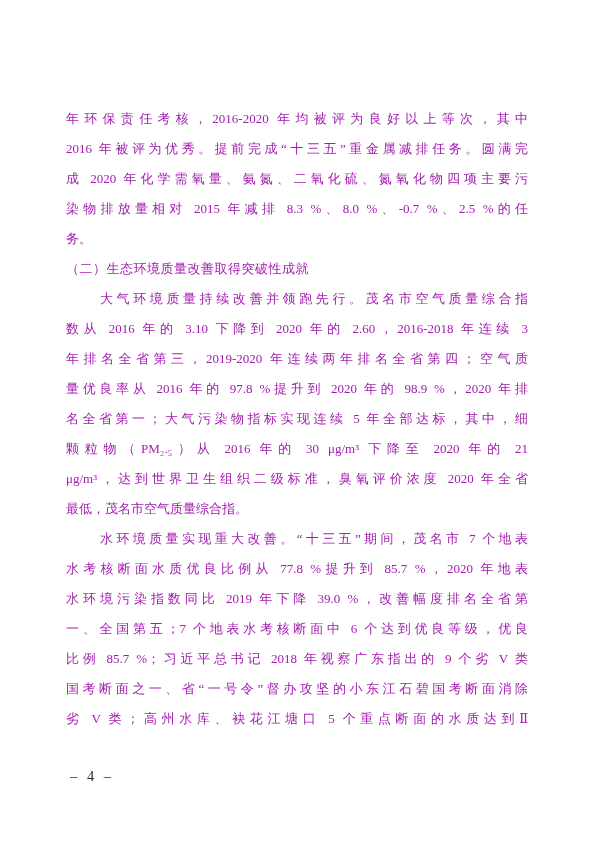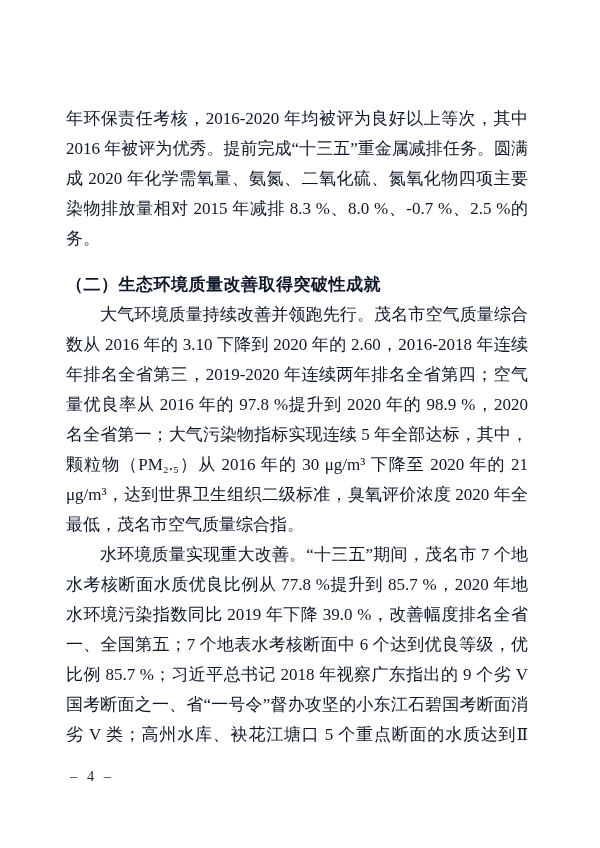--- a/index.html
+++ b/index.html
@@ -25,9 +25,9 @@
     left: 66px;
     top: 104px;
     width: 462px;
-    font-size: 17px;
+    font-size: 13px;
     line-height: 30px;
-    color: #0f172a;
+    color: #a21caf;
   }
   .line {
     height: 30px;

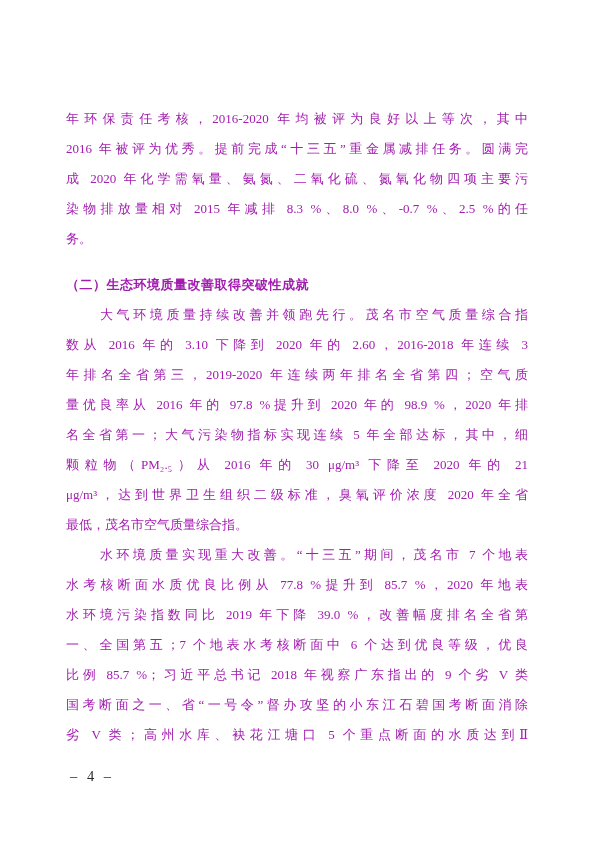--- a/index.html
+++ b/index.html
@@ -45,9 +45,8 @@
     padding-left: 34px; 
   }
   .line.heading {
-    font-weight: bold;
+    font-weight: normal;
     letter-spacing: 0.5px;
-    margin-top: 16px;
   }
   .footer {
     position: absolute;

